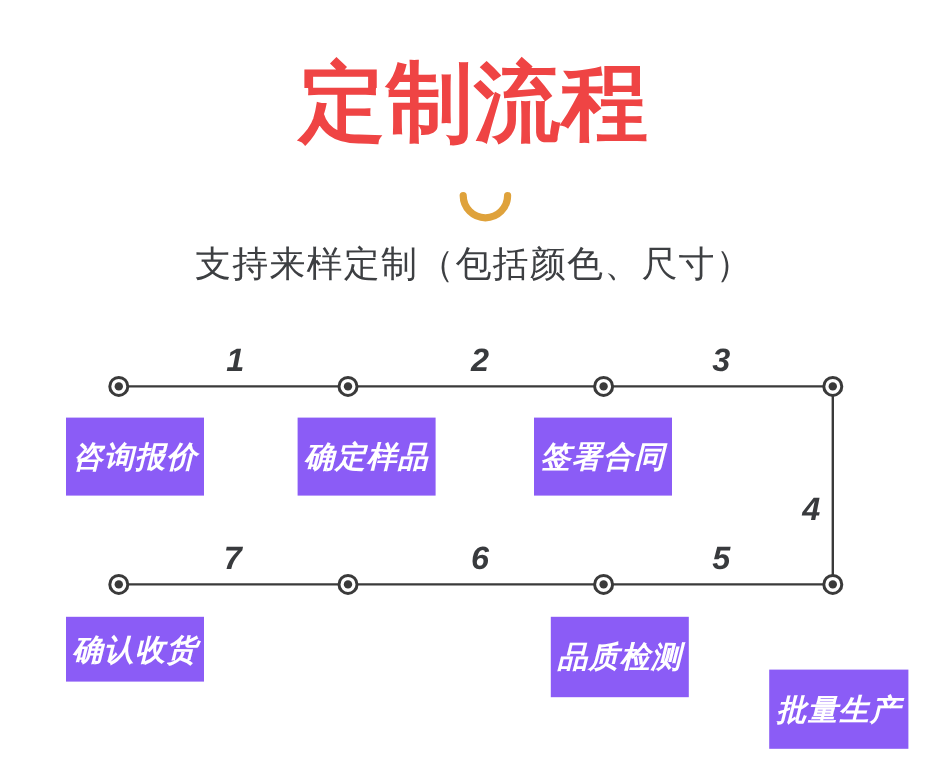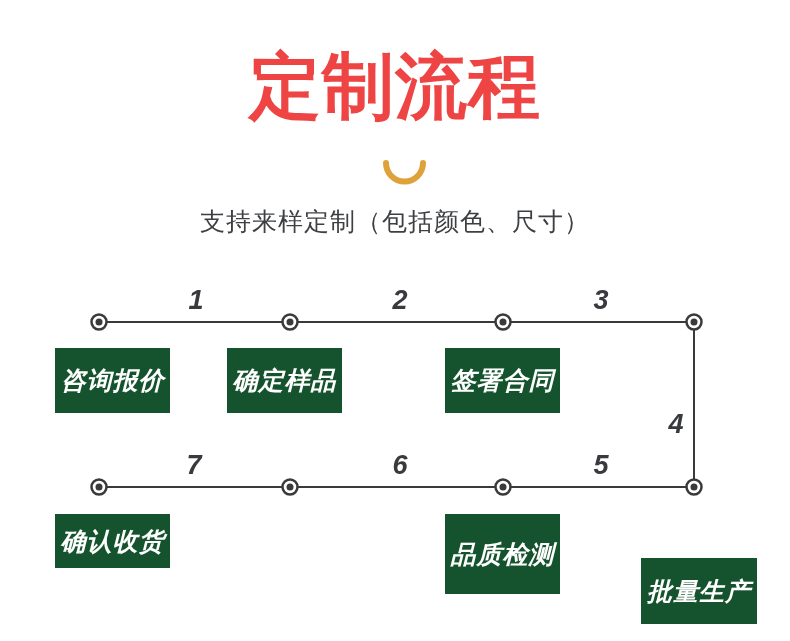--- a/index.html
+++ b/index.html
@@ -41,7 +41,7 @@
     top: 202px;
     width: 790px;
     text-align: center;
-    font-size: 25px;
+    font-size: 30px;
     line-height: 38px;
     font-weight: 400;
     color: #3d3f42;

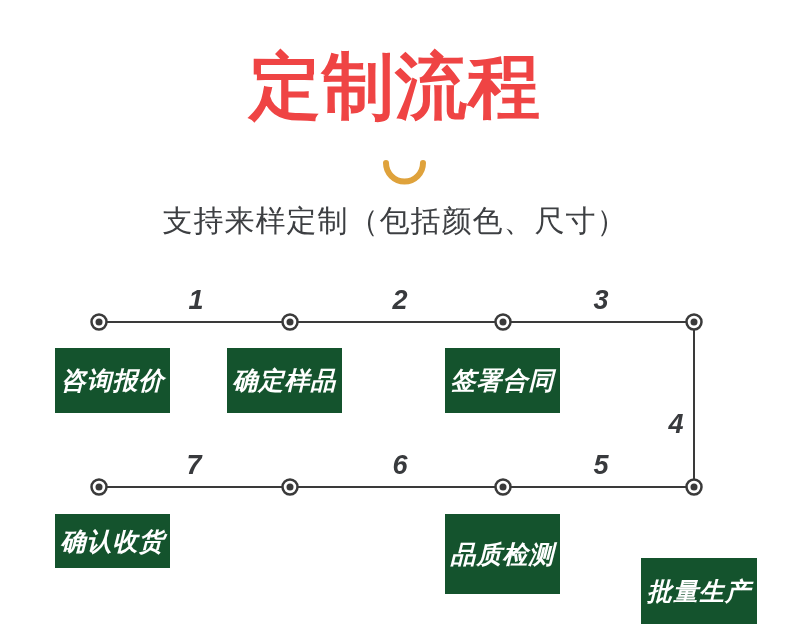--- a/index.html
+++ b/index.html
@@ -75,7 +75,7 @@
     position: absolute;
     width: 115px;
     height: 65px;
-    background: #14532d;
+    background: #8b5cf6;
     display: flex;
     align-items: center;
     justify-content: center;

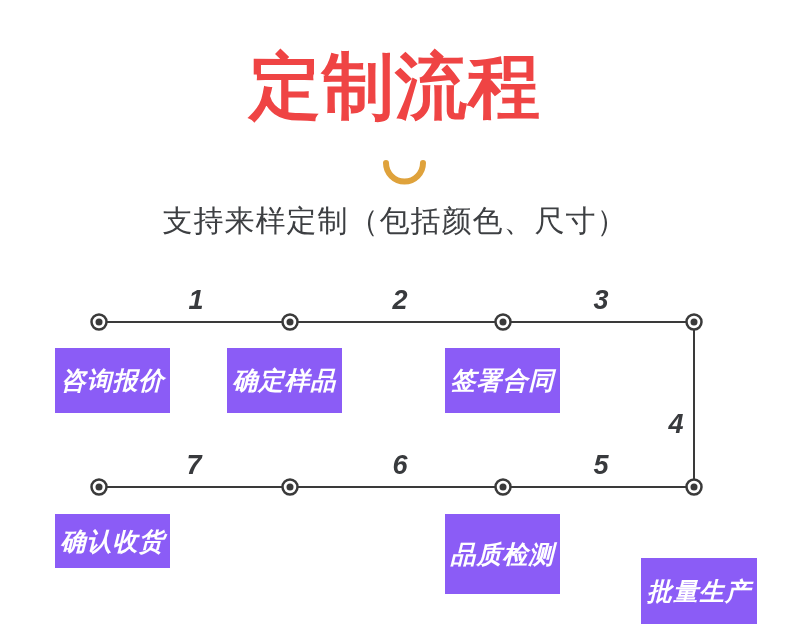--- a/index.html
+++ b/index.html
@@ -90,7 +90,7 @@
   }
   
   .box-1 { left: 55px;  top: 348px; }
-  .box-2 { left: 227px; top: 348px; }
+  .box-2 { left: 248px; top: 348px; }
   .box-3 { left: 445px; top: 348px; }
   
   .box-7 { left: 55px;  top: 514px; height: 54px; }

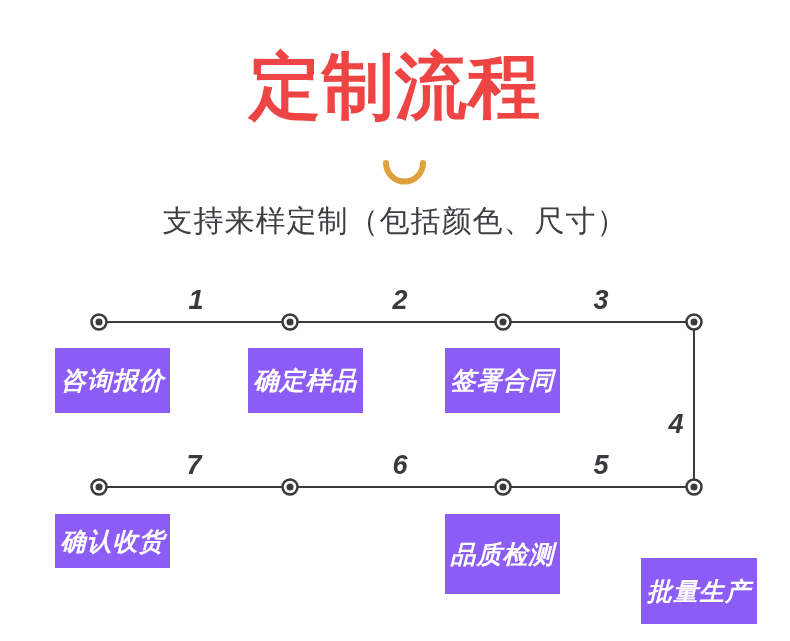--- a/index.html
+++ b/index.html
@@ -95,7 +95,7 @@
   
   .box-7 { left: 55px;  top: 514px; height: 54px; }
   .box-6 { left: 238px; top: 514px; height: 66px; }
-  .box-5 { left: 445px; top: 514px; height: 80px; }
+  .box-5 { left: 459px; top: 514px; height: 67px; }
   .box-4 { left: 641px; top: 514px; width: 116px; height: 66px; margin-top: 44px; }
   
   .num-1 { left: 177px; top: 284px; }

